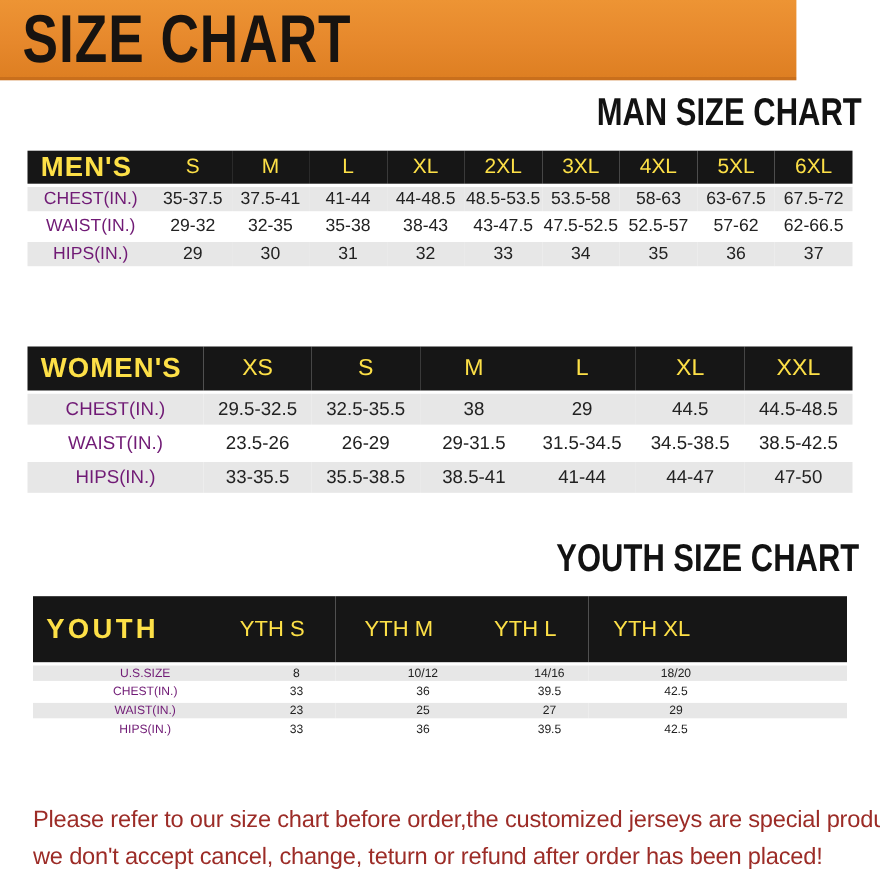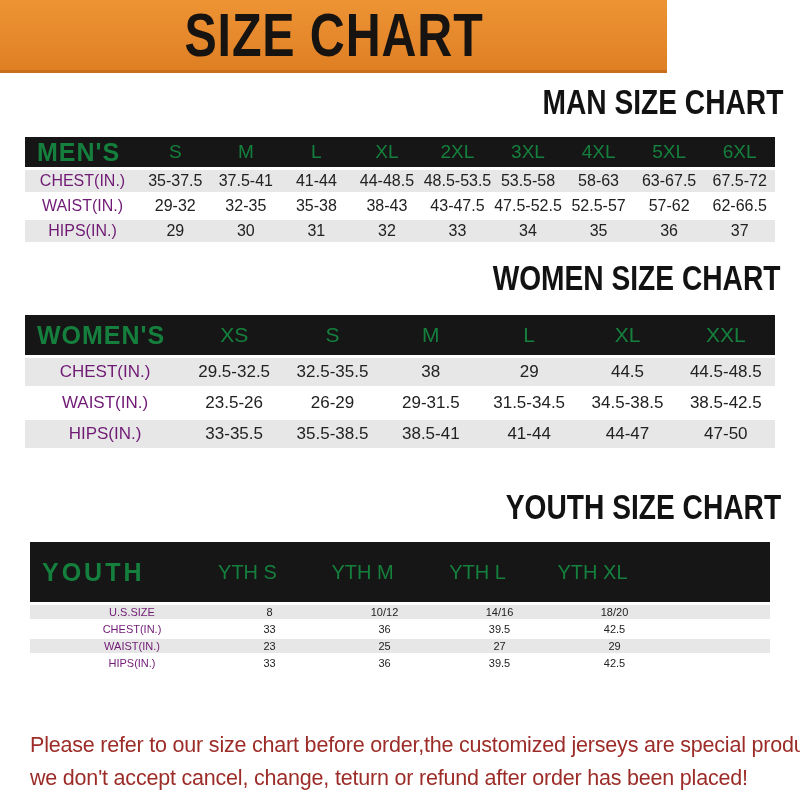--- a/index.html
+++ b/index.html
@@ -16,10 +16,10 @@
 
   
   .banner {
-    position: absolute; top: 0; left: 0; width: 667px; height: 70px;
+    position: absolute; top: 0; left: 0; width: 724px; height: 70px;
     background: linear-gradient(180deg, #ed9434 0%, #e6882c 55%, #de7f22 100%);
     border-bottom: 3px solid #c96f1c;
-    display: flex; align-items: center; justify-content: center;
+    display: flex; align-items: center; justify-content: flex-start;
   }
   .banner-text {
     font-size: 55px; font-weight: 800; color: #171310;

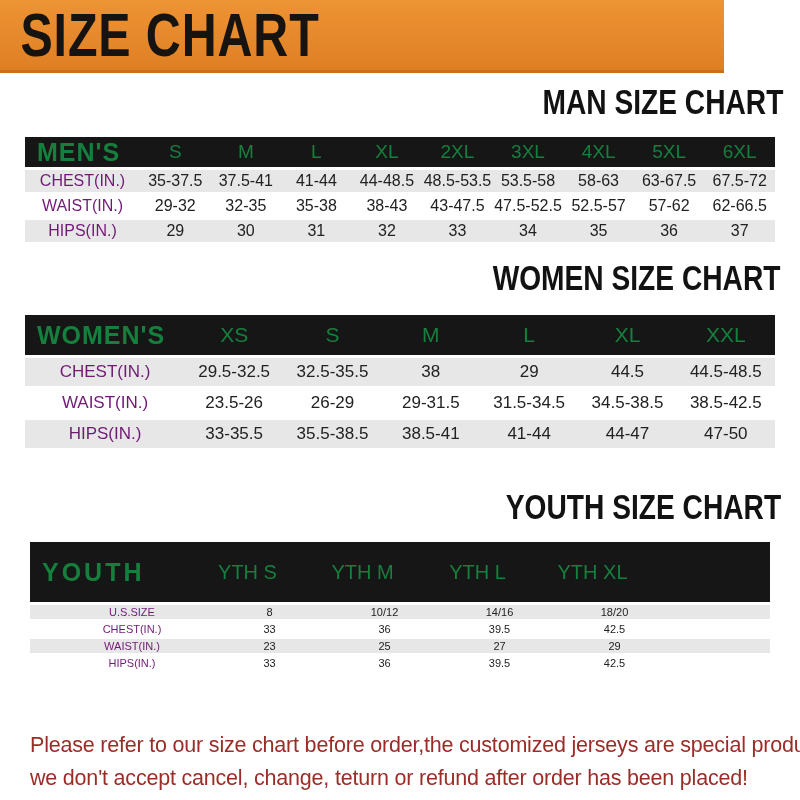--- a/index.html
+++ b/index.html
@@ -53,7 +53,7 @@
 
   tr.bar th {
     background: #161616;
-    color: #15803d;
+    color: #fde047;
     font-weight: 400;
     text-align: center;
     padding: 0;

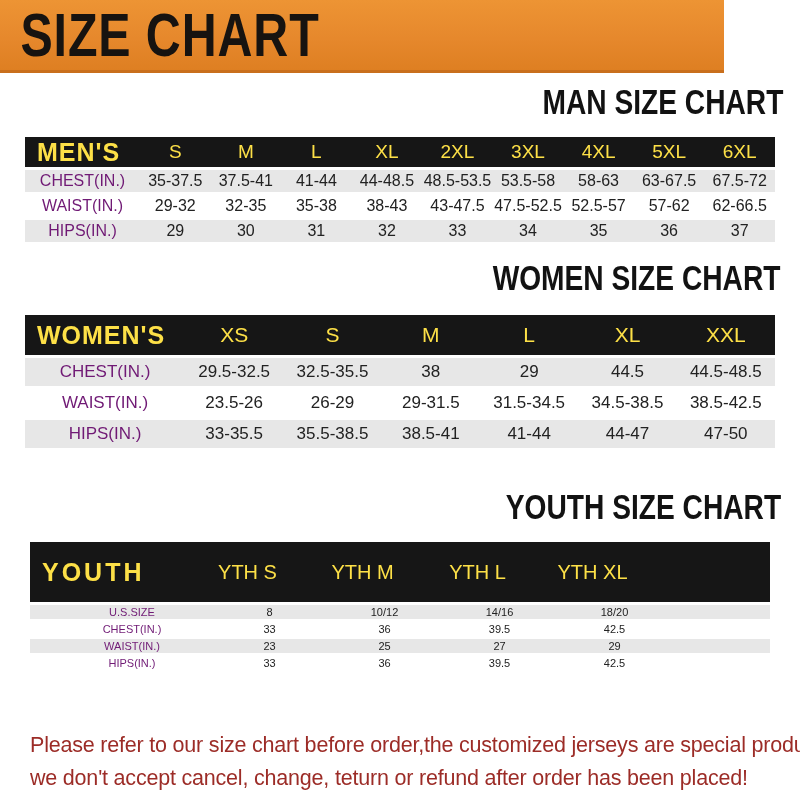--- a/index.html
+++ b/index.html
@@ -176,9 +176,6 @@
   </tbody>
     </table>
 
-  <div class="section-title t-women">
-    <span>WOMEN SIZE CHART</span>
-  </div>
 
   <table class="size-table tbl-women">
     <colgroup>

